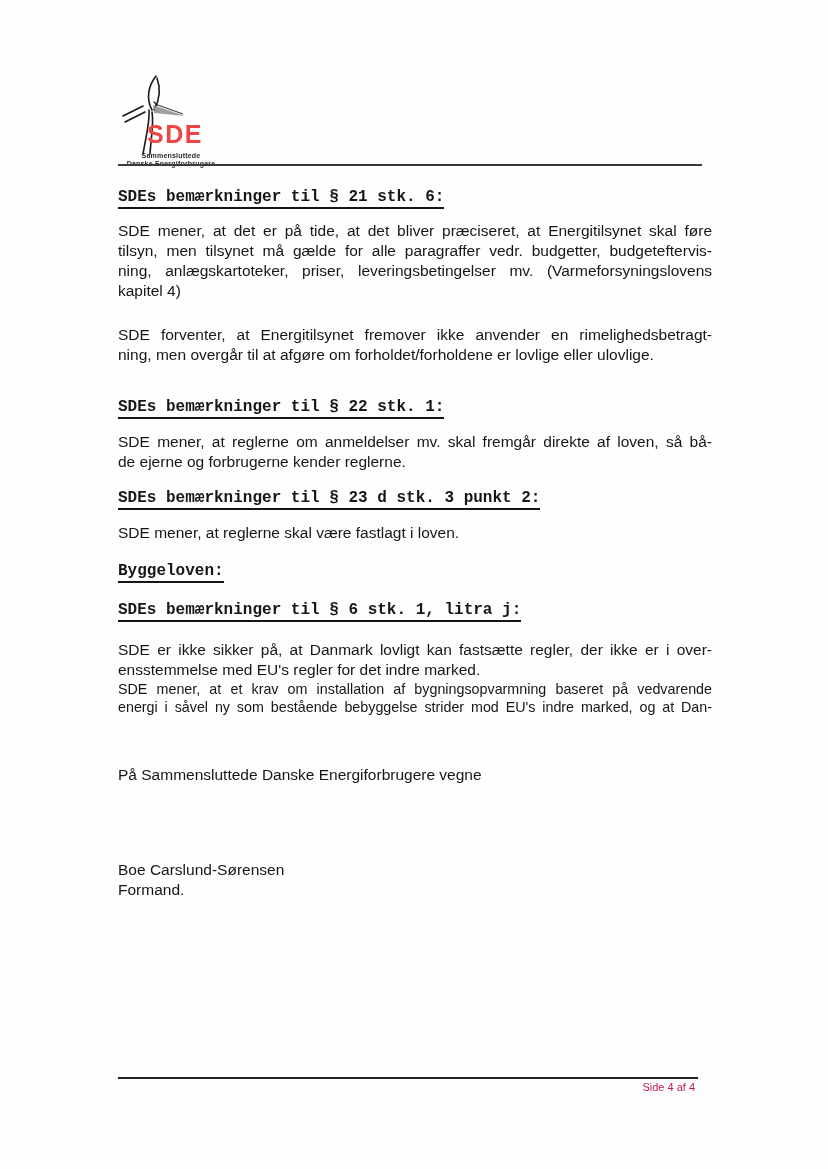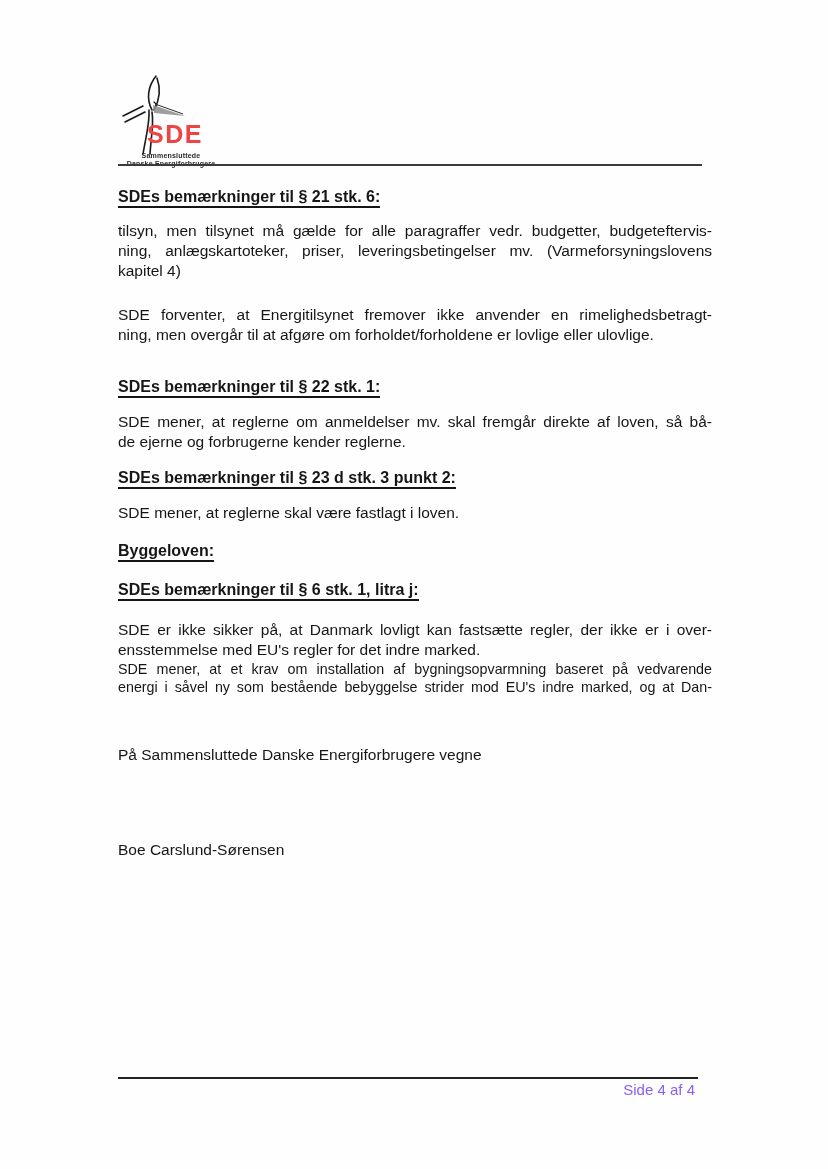--- a/index.html
+++ b/index.html
@@ -69,6 +69,7 @@
     font-weight: bold;
     line-height: 20px;
     white-space: nowrap;
+    font-family: Liberation Mono, monospace;
   }
   .heading span {
     border-bottom: 2px solid #151515;

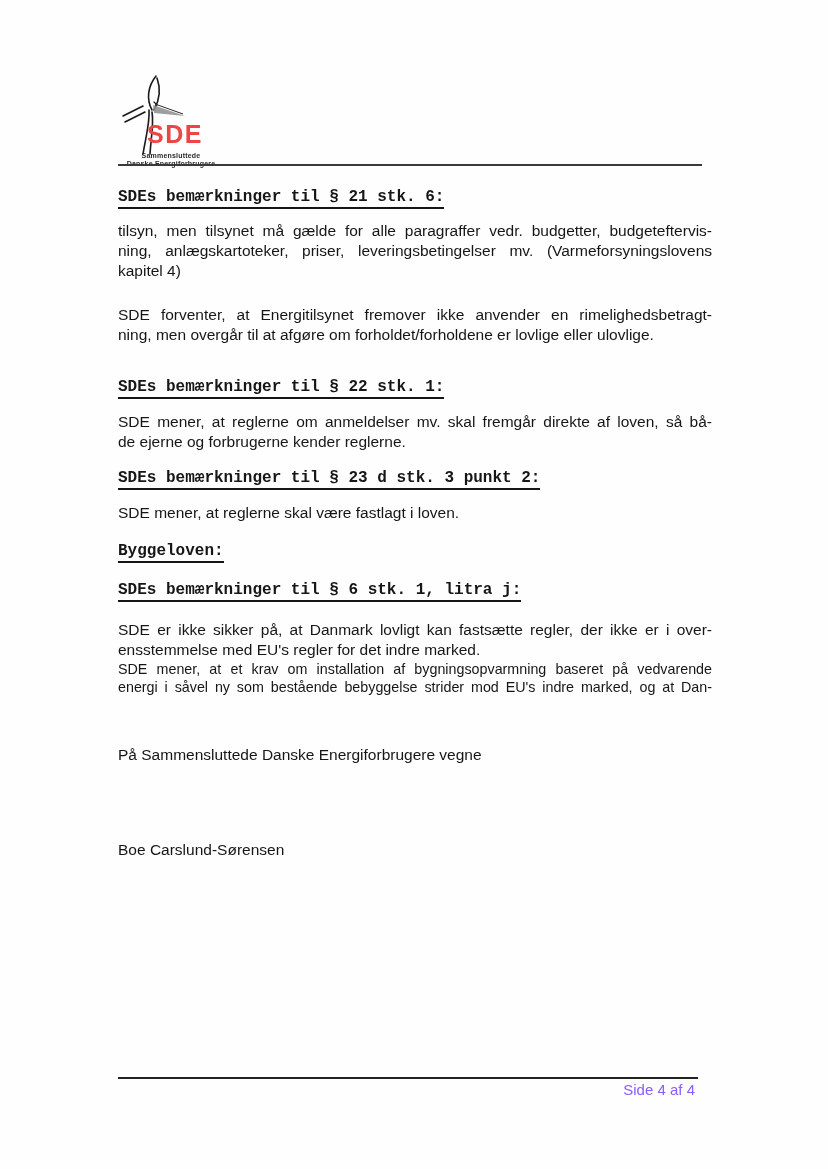--- a/index.html
+++ b/index.html
@@ -142,6 +142,7 @@
     </div>
 
     <div class="para" style="margin-top:14px">
+      <div class="pline">SDE mener, at det er på tide, at det bliver præciseret, at Energitilsynet skal føre</div>
       <div class="pline">tilsyn, men tilsynet må gælde for alle paragraffer vedr. budgetter, budgeteftervis-</div>
       <div class="pline">ning, anlægskartoteker, priser, leveringsbetingelser mv. (Varmeforsyningslovens</div>
       <div class="pline last">kapitel 4)</div>

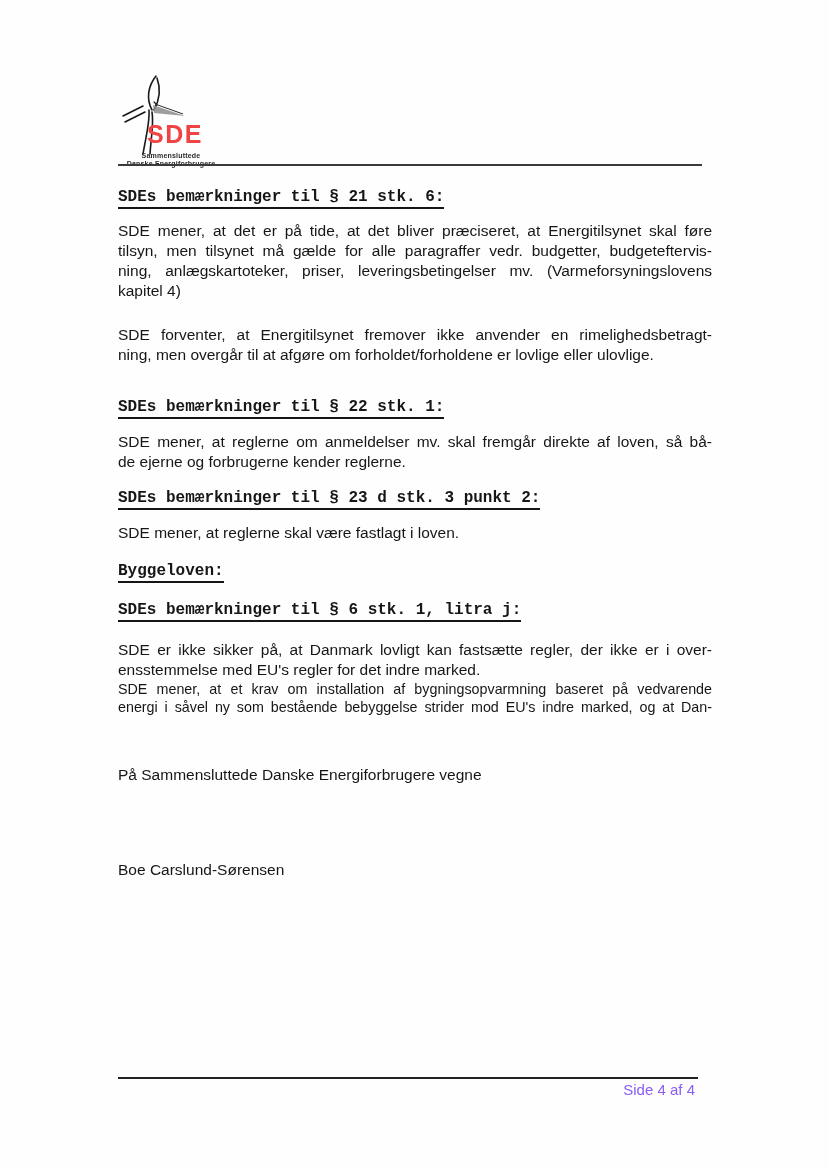--- a/index.html
+++ b/index.html
@@ -194,6 +194,7 @@
 
     <div class="signature" style="margin-top:75px">
       <div>Boe Carslund-Sørensen</div>
+      <div>Formand.</div>
     </div>
 
   </div>

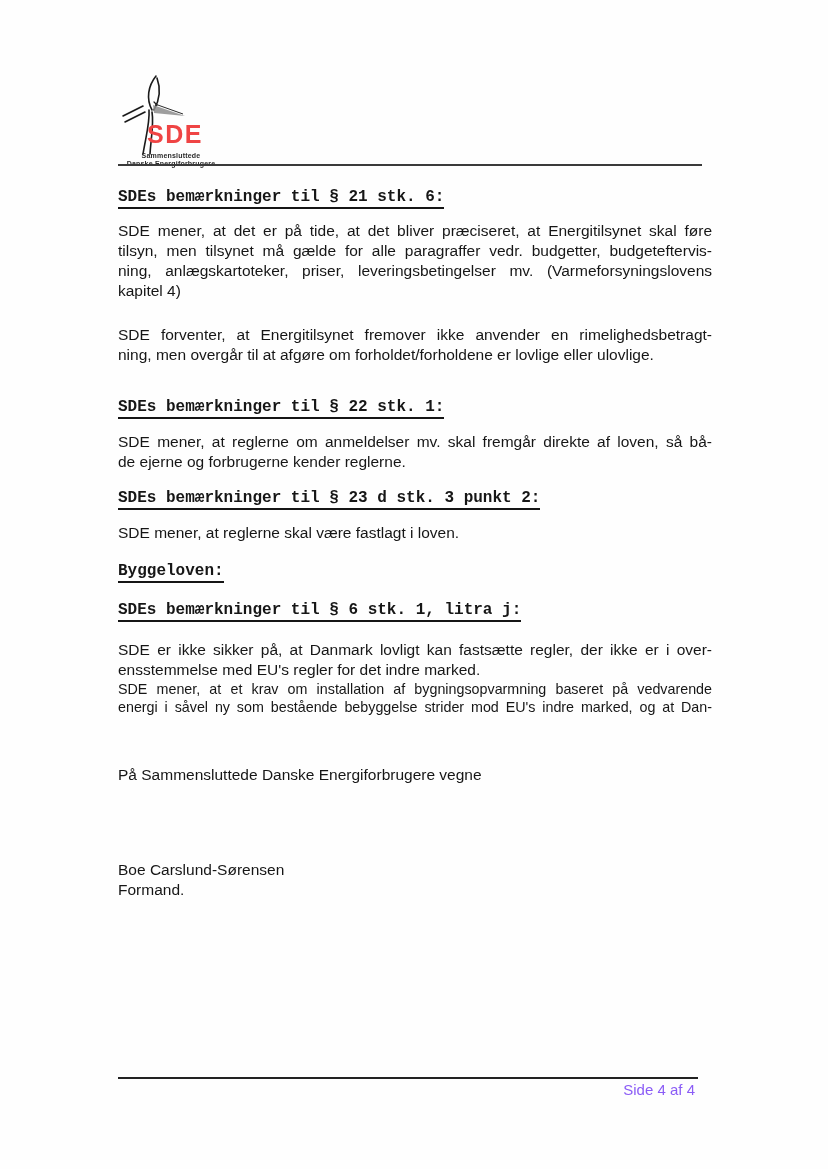--- a/index.html
+++ b/index.html
@@ -98,8 +98,8 @@
     top: 1081px;
     width: 577px;
     text-align: right;
-    font-size: 15px;
-    color: #8b5cf6;
+    font-size: 11px;
+    color: #be185d;
   }
 </style>
 </head>

